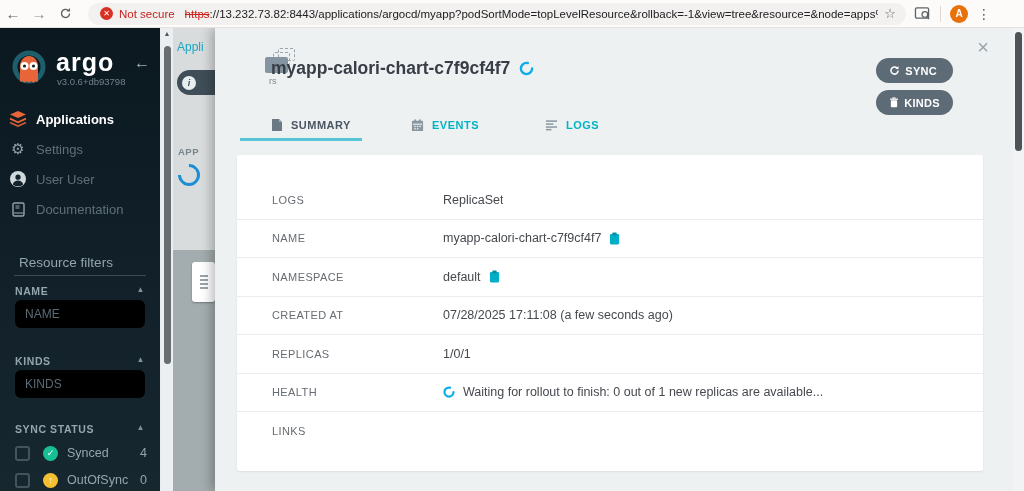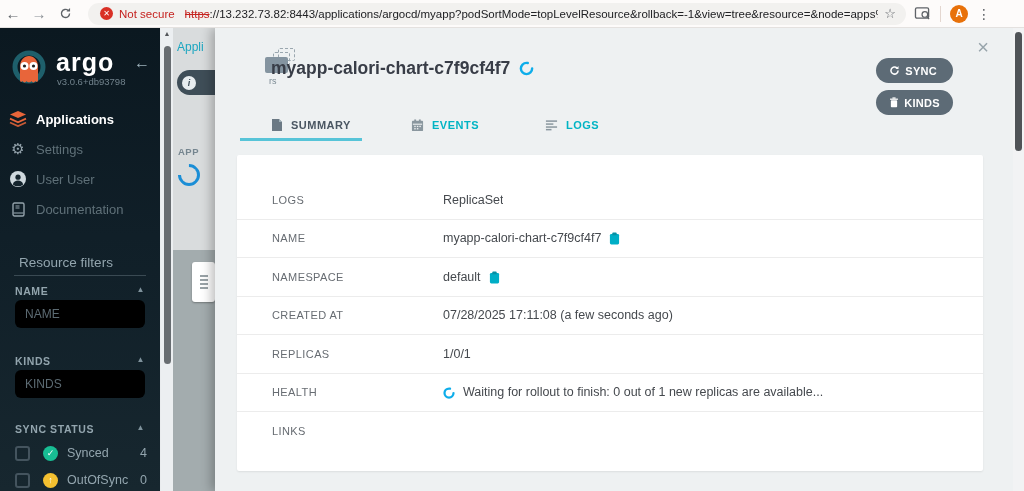--- a/index.html
+++ b/index.html
@@ -113,7 +113,7 @@
           margin:0 0 0 0; padding-left:35px; padding-right:20px; }
   .trow:last-child { border-bottom:none; }
   .tlabel { width:171px; font-size:11px; color:#676c72; letter-spacing:.4px; flex:0 0 auto; }
-  .tval { font-size:12.5px; color:#45494e; display:flex; align-items:flex-end; gap:8px; white-space:nowrap;
+  .tval { font-size:12.5px; color:#45494e; display:flex; align-items:center; gap:8px; white-space:nowrap;
           overflow:hidden; }
   .copy-ic { cursor:pointer; display:flex; }
 

